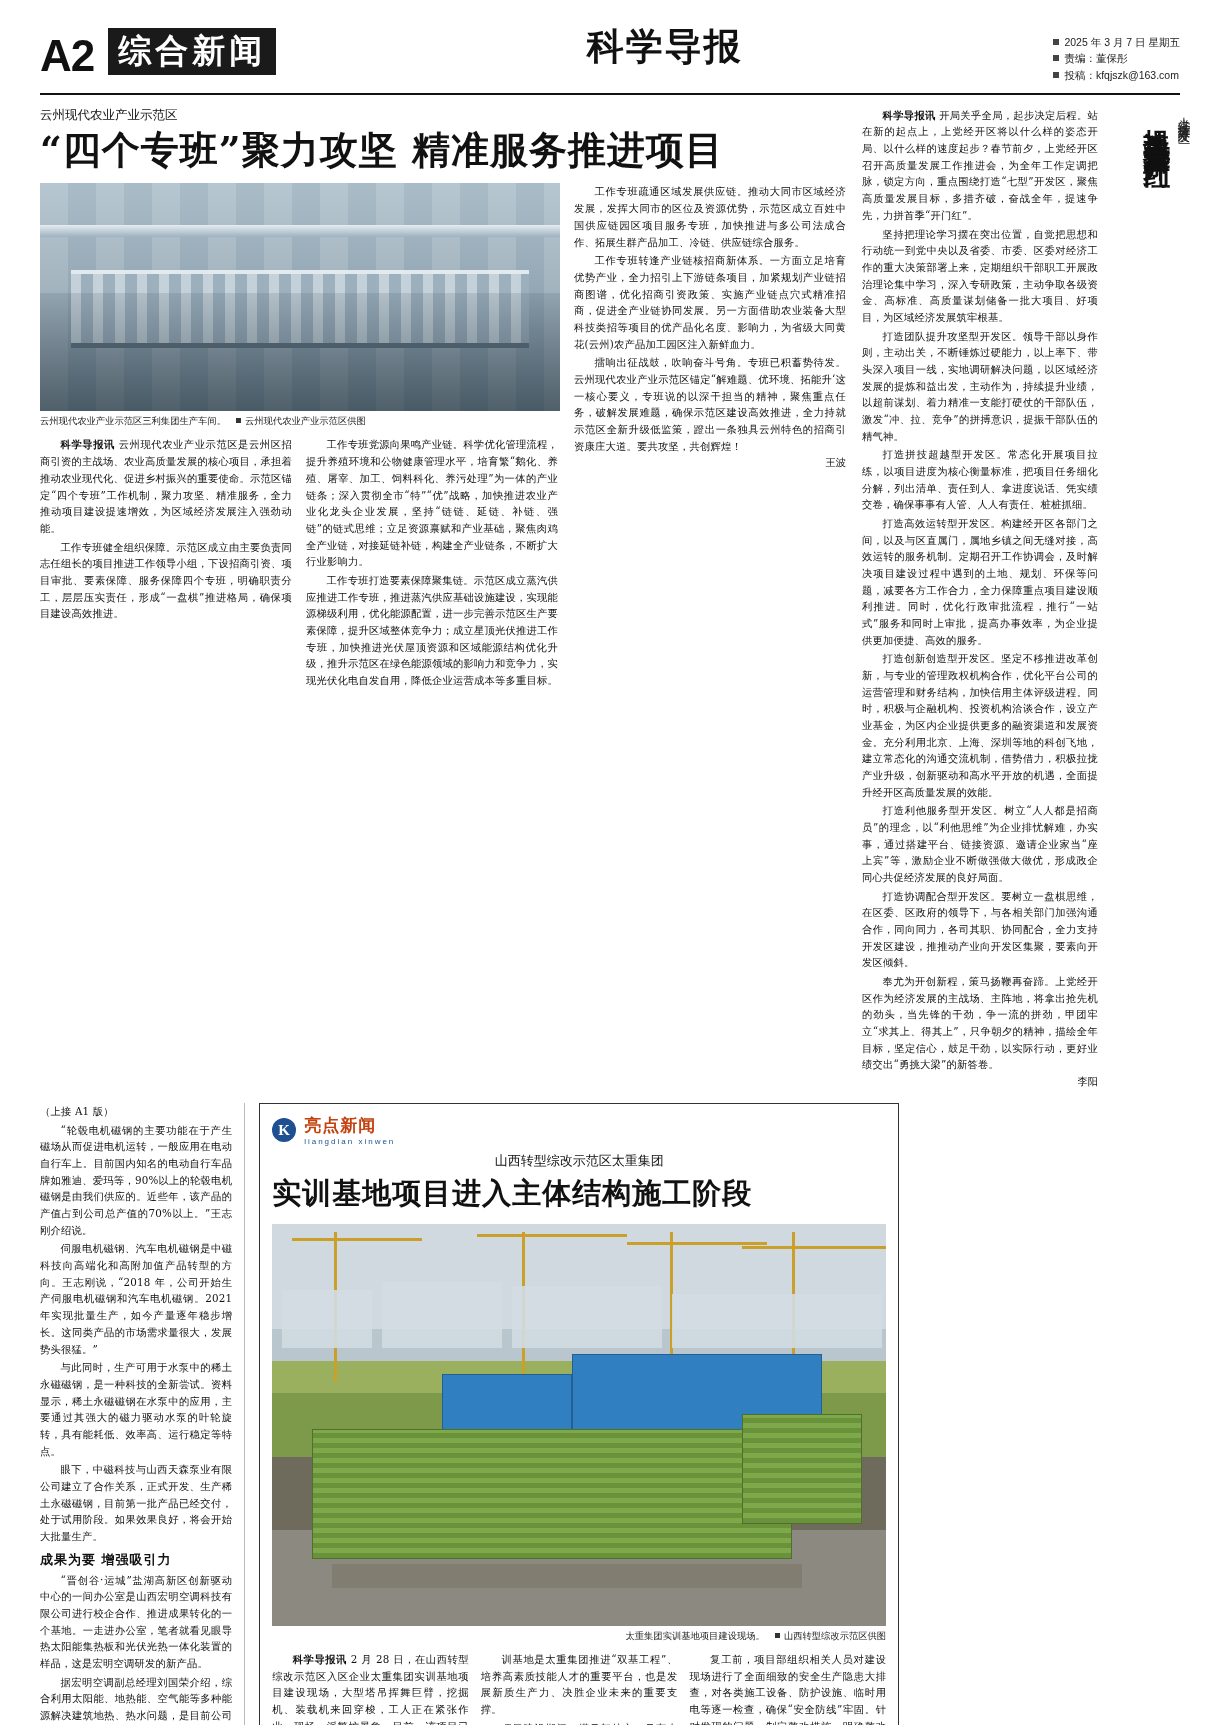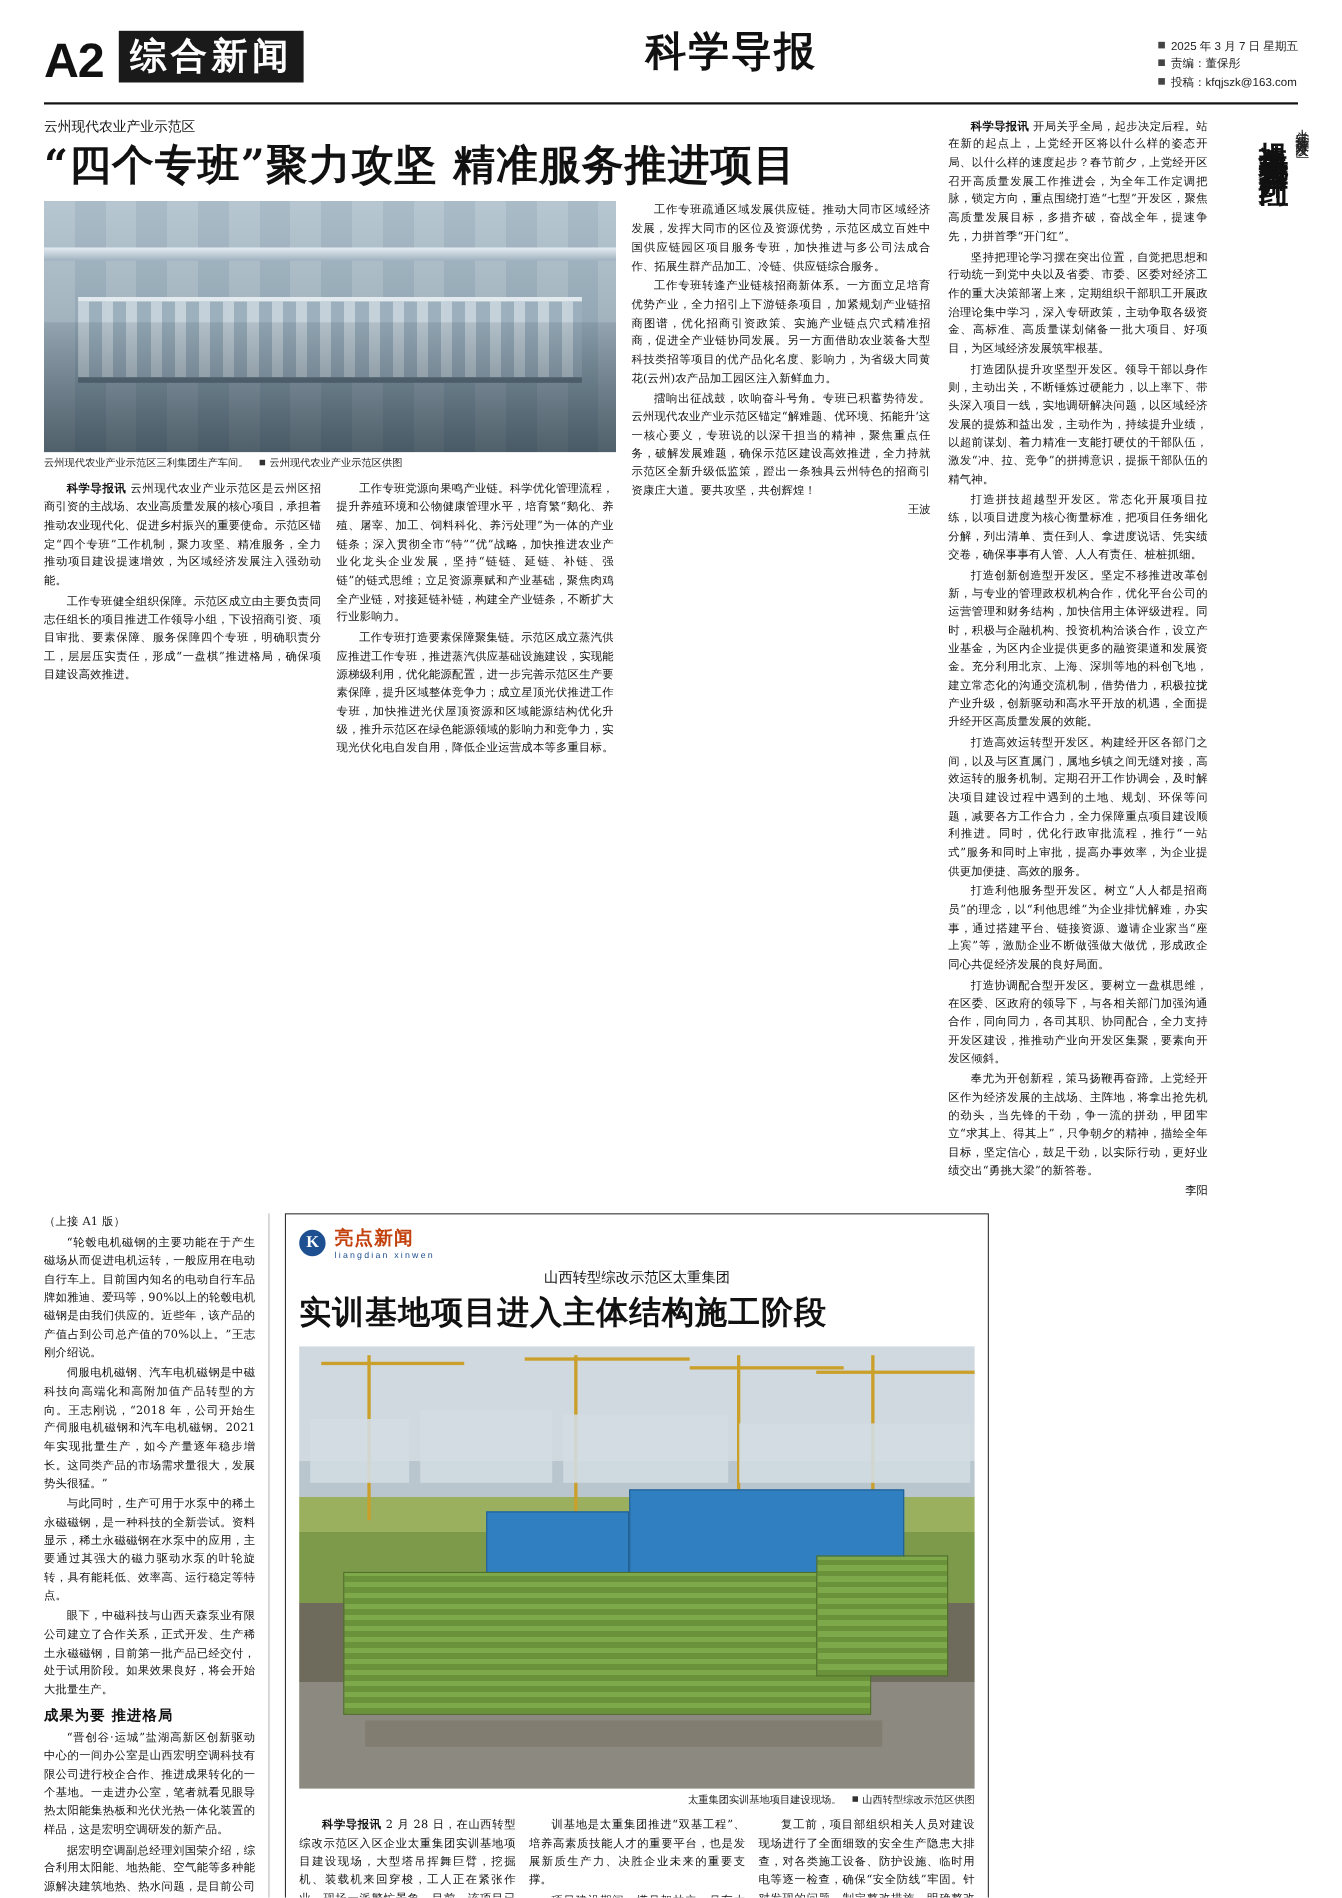--- a/index.html
+++ b/index.html
@@ -265,8 +265,8 @@
         <p class="body">坚持把理论学习摆在突出位置，自觉把思想和行动统一到党中央以及省委、市委、区委对经济工作的重大决策部署上来，定期组织干部职工开展政治理论集中学习，深入专研政策，主动争取各级资金、高标准、高质量谋划储备一批大项目、好项目，为区域经济发展筑牢根基。</p>
         <p class="body">打造团队提升攻坚型开发区。领导干部以身作则，主动出关，不断锤炼过硬能力，以上率下、带头深入项目一线，实地调研解决问题，以区域经济发展的提炼和益出发，主动作为，持续提升业绩，以超前谋划、着力精准一支能打硬仗的干部队伍，激发“冲、拉、竞争”的拼搏意识，提振干部队伍的精气神。</p>
         <p class="body">打造拼技超越型开发区。常态化开展项目拉练，以项目进度为核心衡量标准，把项目任务细化分解，列出清单、责任到人、拿进度说话、凭实绩交卷，确保事事有人管、人人有责任、桩桩抓细。</p>
+        <p class="body">打造高效运转型开发区。构建经开区各部门之间，以及与区直属门，属地乡镇之间无缝对接，高效运转的服务机制。定期召开工作协调会，及时解决项目建设过程中遇到的土地、规划、环保等问题，减要各方工作合力，全力保障重点项目建设顺利推进。同时，优化行政审批流程，推行“一站式”服务和同时上审批，提高办事效率，为企业提供更加便捷、高效的服务。</p>
         <p class="body">打造创新创造型开发区。坚定不移推进改革创新，与专业的管理政权机构合作，优化平台公司的运营管理和财务结构，加快信用主体评级进程。同时，积极与企融机构、投资机构洽谈合作，设立产业基金，为区内企业提供更多的融资渠道和发展资金。充分利用北京、上海、深圳等地的科创飞地，建立常态化的沟通交流机制，借势借力，积极拉拢产业升级，创新驱动和高水平开放的机遇，全面提升经开区高质量发展的效能。</p>
-        <p class="body">打造高效运转型开发区。构建经开区各部门之间，以及与区直属门，属地乡镇之间无缝对接，高效运转的服务机制。定期召开工作协调会，及时解决项目建设过程中遇到的土地、规划、环保等问题，减要各方工作合力，全力保障重点项目建设顺利推进。同时，优化行政审批流程，推行“一站式”服务和同时上审批，提高办事效率，为企业提供更加便捷、高效的服务。</p>
         <p class="body">打造利他服务型开发区。树立“人人都是招商员”的理念，以“利他思维”为企业排忧解难，办实事，通过搭建平台、链接资源、邀请企业家当“座上宾”等，激励企业不断做强做大做优，形成政企同心共促经济发展的良好局面。</p>
         <p class="body">打造协调配合型开发区。要树立一盘棋思维，在区委、区政府的领导下，与各相关部门加强沟通合作，同向同力，各司其职、协同配合，全力支持开发区建设，推推动产业向开发区集聚，要素向开发区倾斜。</p>
         <p class="body">奉尤为开创新程，策马扬鞭再奋蹄。上党经开区作为经济发展的主战场、主阵地，将拿出抢先机的劲头，当先锋的干劲，争一流的拼劲，甲团牢立“求其上、得其上”，只争朝夕的精神，描绘全年目标，坚定信心，鼓足干劲，以实际行动，更好业绩交出“勇挑大梁”的新答卷。</p>

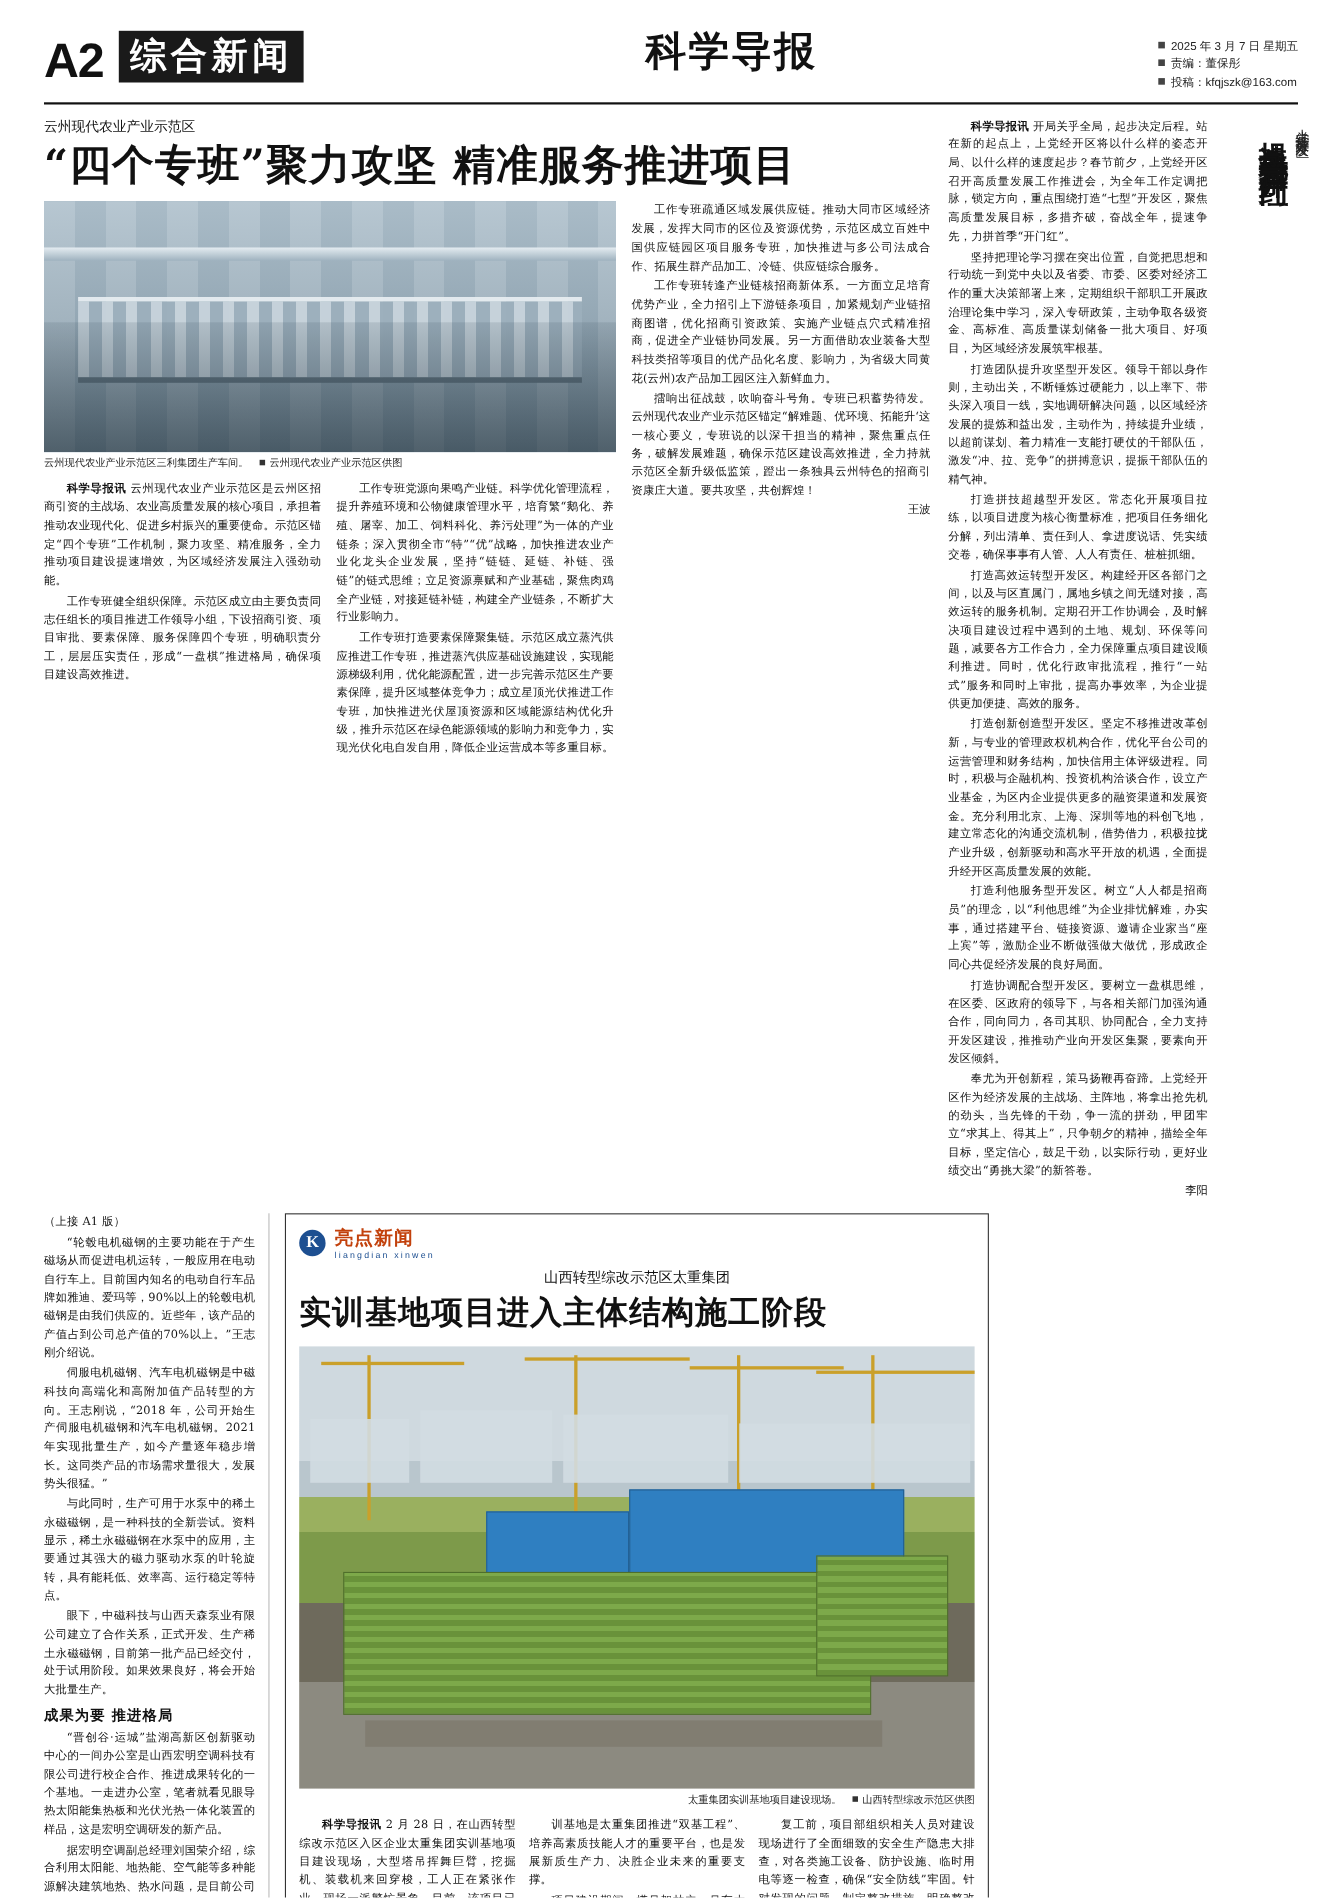--- a/index.html
+++ b/index.html
@@ -287,7 +287,7 @@
       <p class="body">伺服电机磁钢、汽车电机磁钢是中磁科技向高端化和高附加值产品转型的方向。王志刚说，“2018 年，公司开始生产伺服电机磁钢和汽车电机磁钢。2021 年实现批量生产，如今产量逐年稳步增长。这同类产品的市场需求量很大，发展势头很猛。”</p>
       <p class="body">与此同时，生产可用于水泵中的稀土永磁磁钢，是一种科技的全新尝试。资料显示，稀土永磁磁钢在水泵中的应用，主要通过其强大的磁力驱动水泵的叶轮旋转，具有能耗低、效率高、运行稳定等特点。</p>
       <p class="body">眼下，中磁科技与山西天森泵业有限公司建立了合作关系，正式开发、生产稀土永磁磁钢，目前第一批产品已经交付，处于试用阶段。如果效果良好，将会开始大批量生产。</p>
-      <div class="sec-head cn">成果为要 推进格局</div>
+      <div class="sec-head cn">成果为要 增强吸引力</div>
       <p class="body">“晋创谷·运城”盐湖高新区创新驱动中心的一间办公室是山西宏明空调科技有限公司进行校企合作、推进成果转化的一个基地。一走进办公室，笔者就看见眼导热太阳能集热板和光伏光热一体化装置的样品，这是宏明空调研发的新产品。</p>
       <p class="body">据宏明空调副总经理刘国荣介绍，综合利用太阳能、地热能、空气能等多种能源解决建筑地热、热水问题，是目前公司与太原理工大学合作研发的重要方向。超导热太阳能集热板通过与空气源热泵相结合智慧供能系统，能够将太阳能与地热能结合，实现供热和供冷。</p>
 

